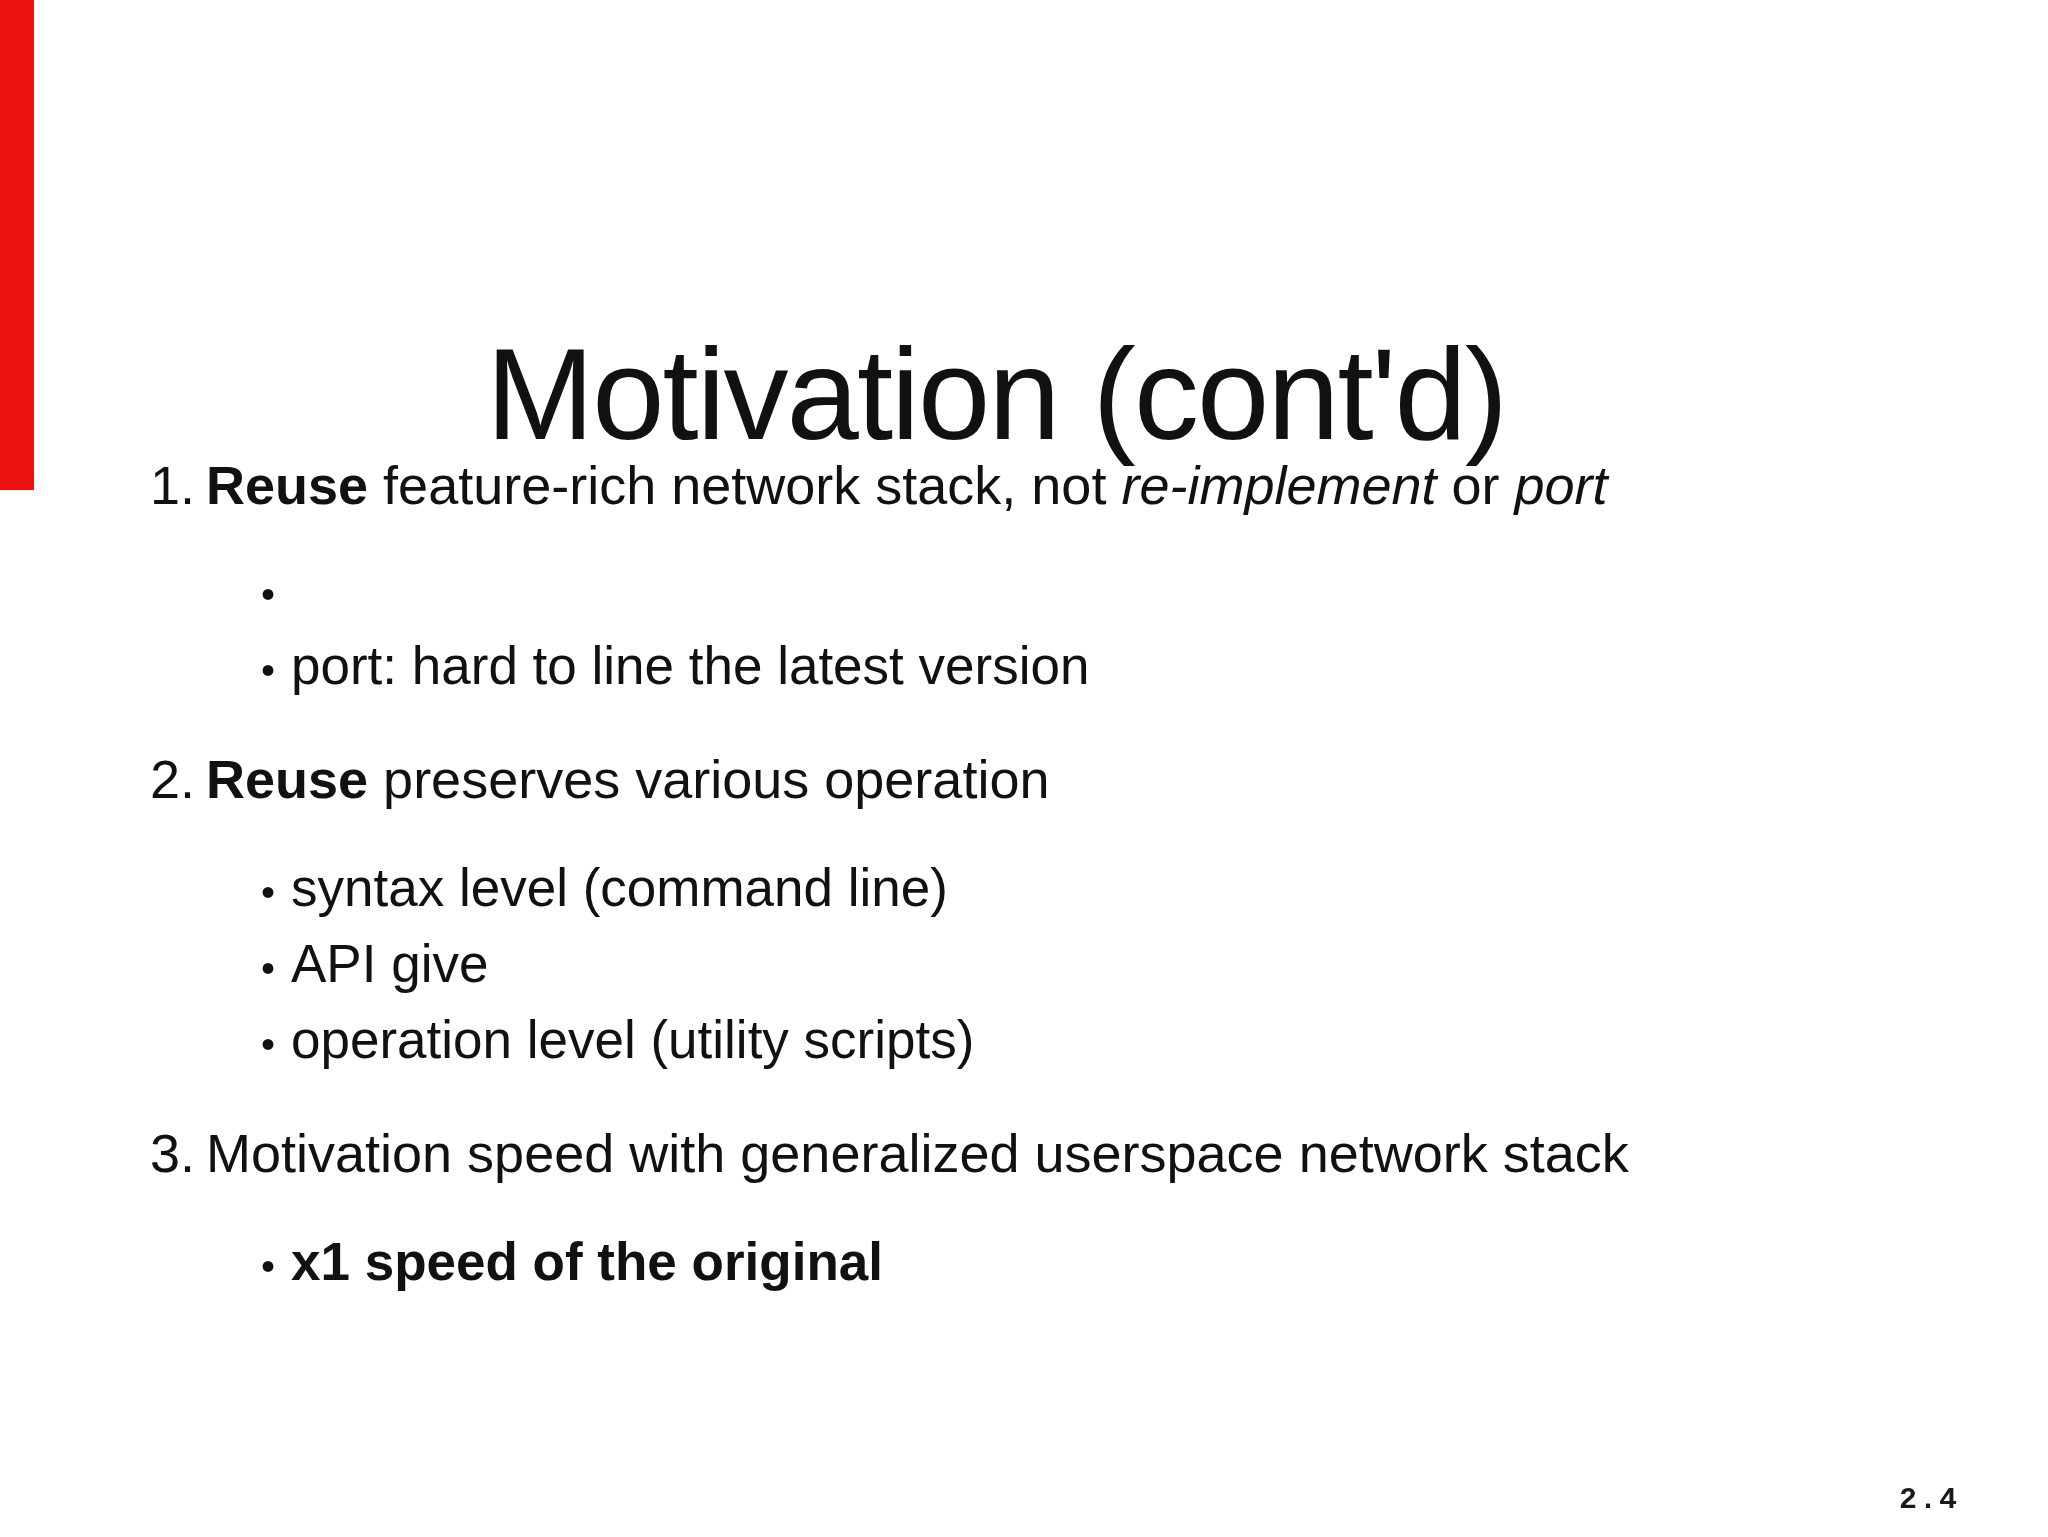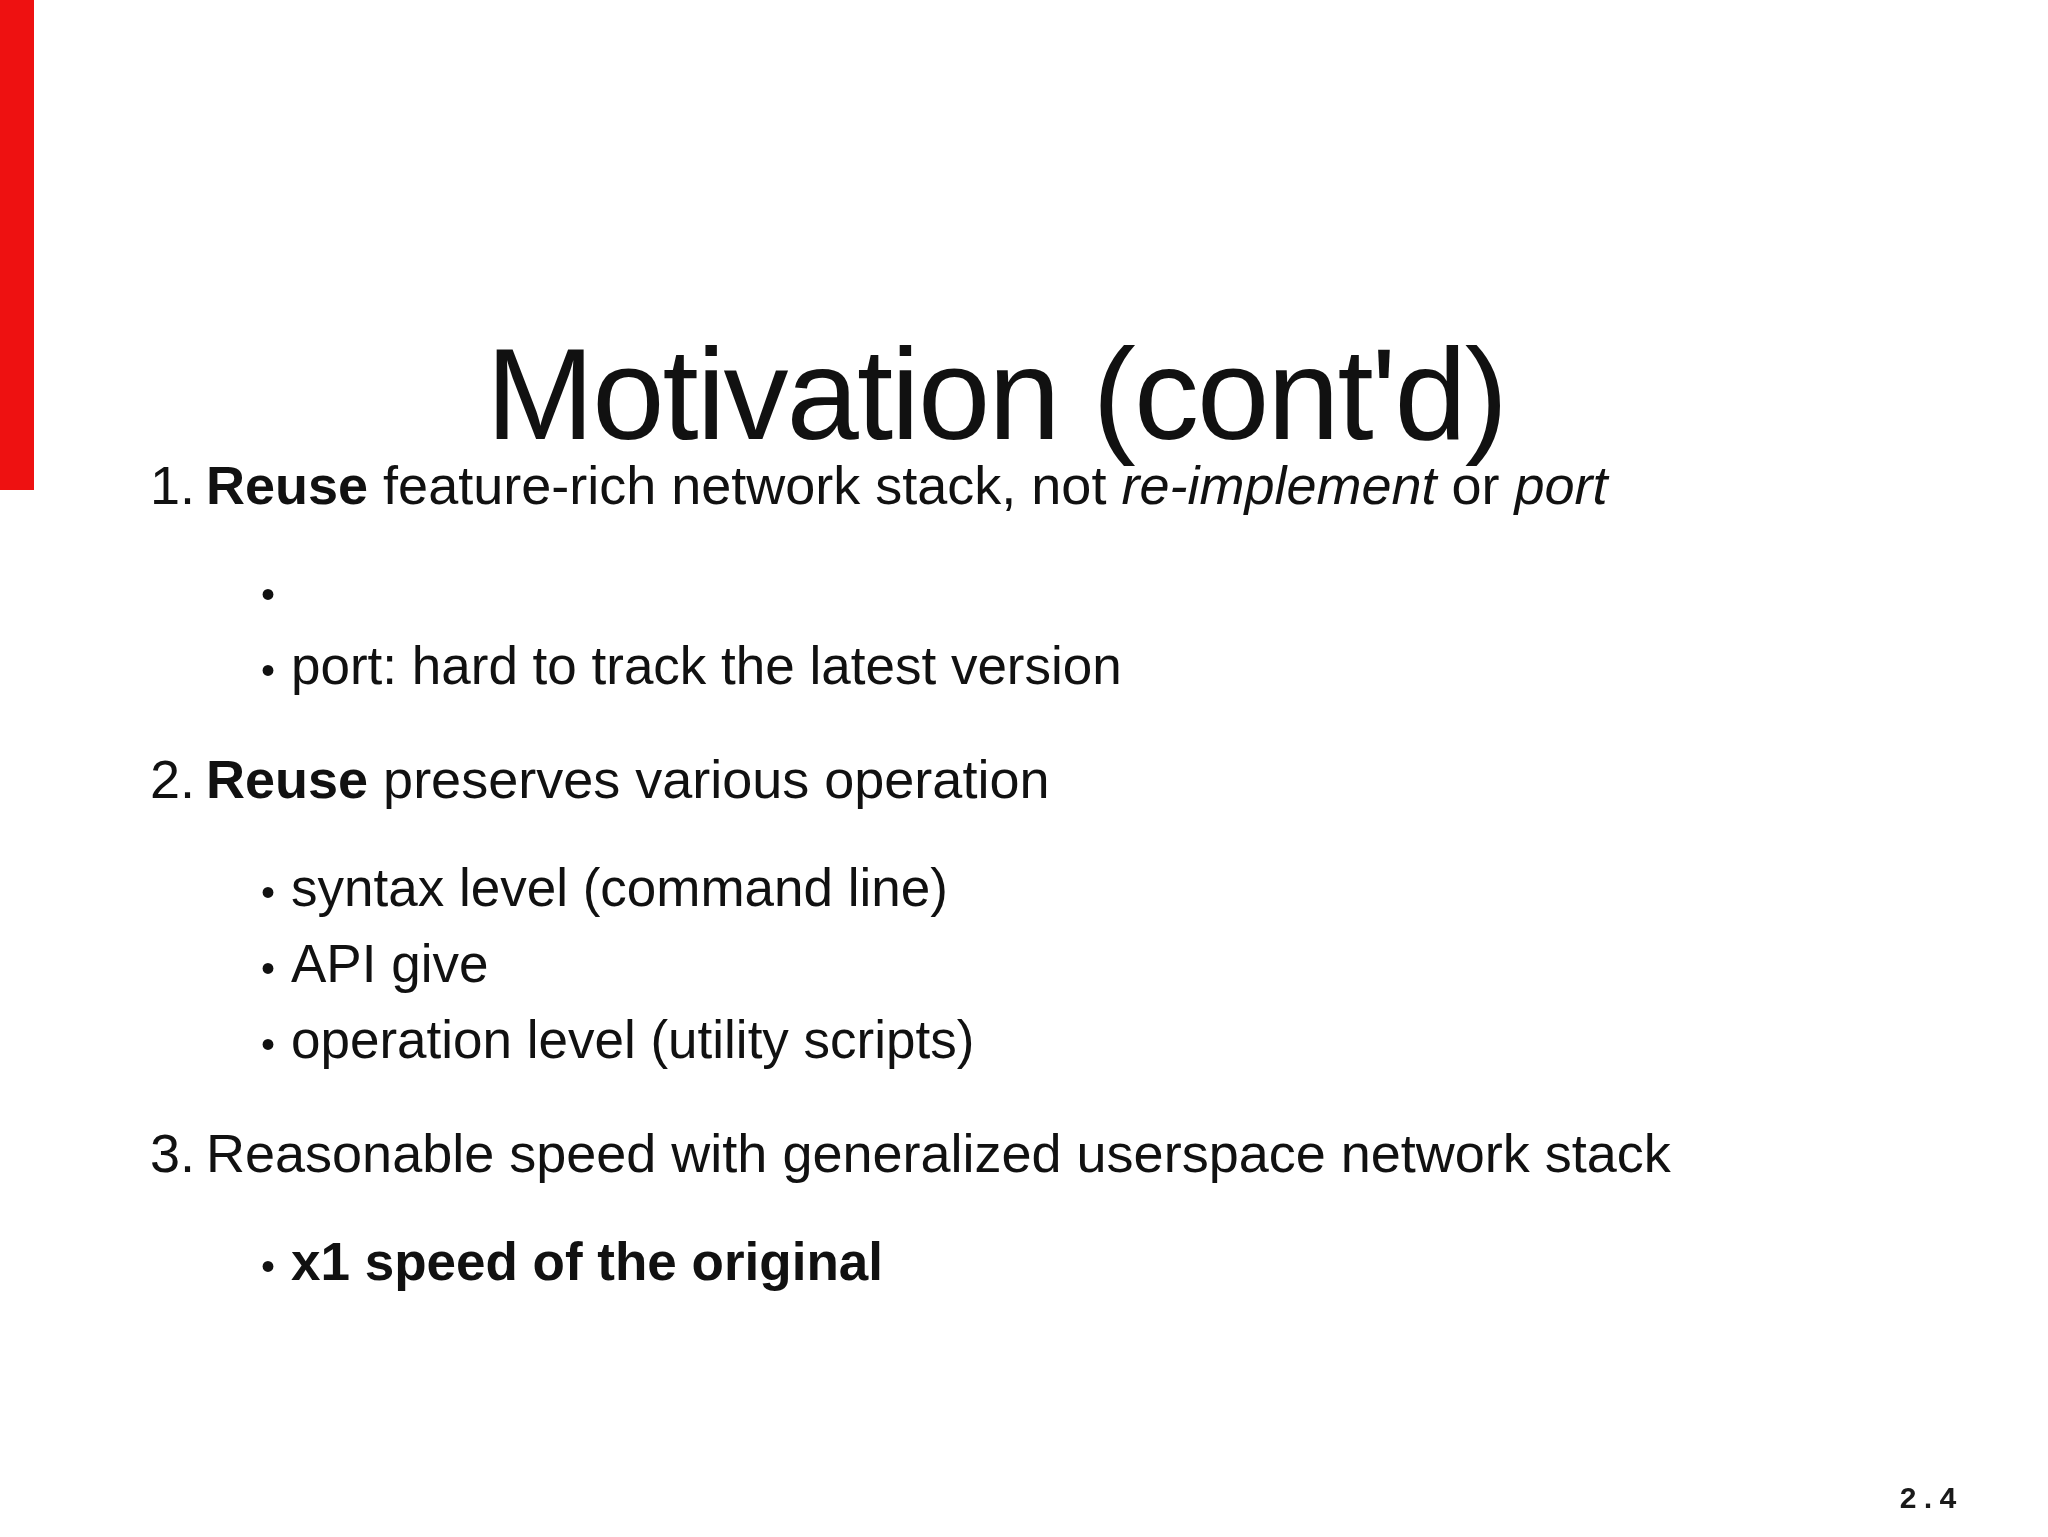--- a/index.html
+++ b/index.html
@@ -107,7 +107,7 @@
         </div>
         <div class="sub-line">
           <span class="dot">•</span>
-          <span class="">port: hard to track the latest version</span>
+          <span class="">port: hard to line the latest version</span>
         </div>
       </div>
       <div class="item-line">

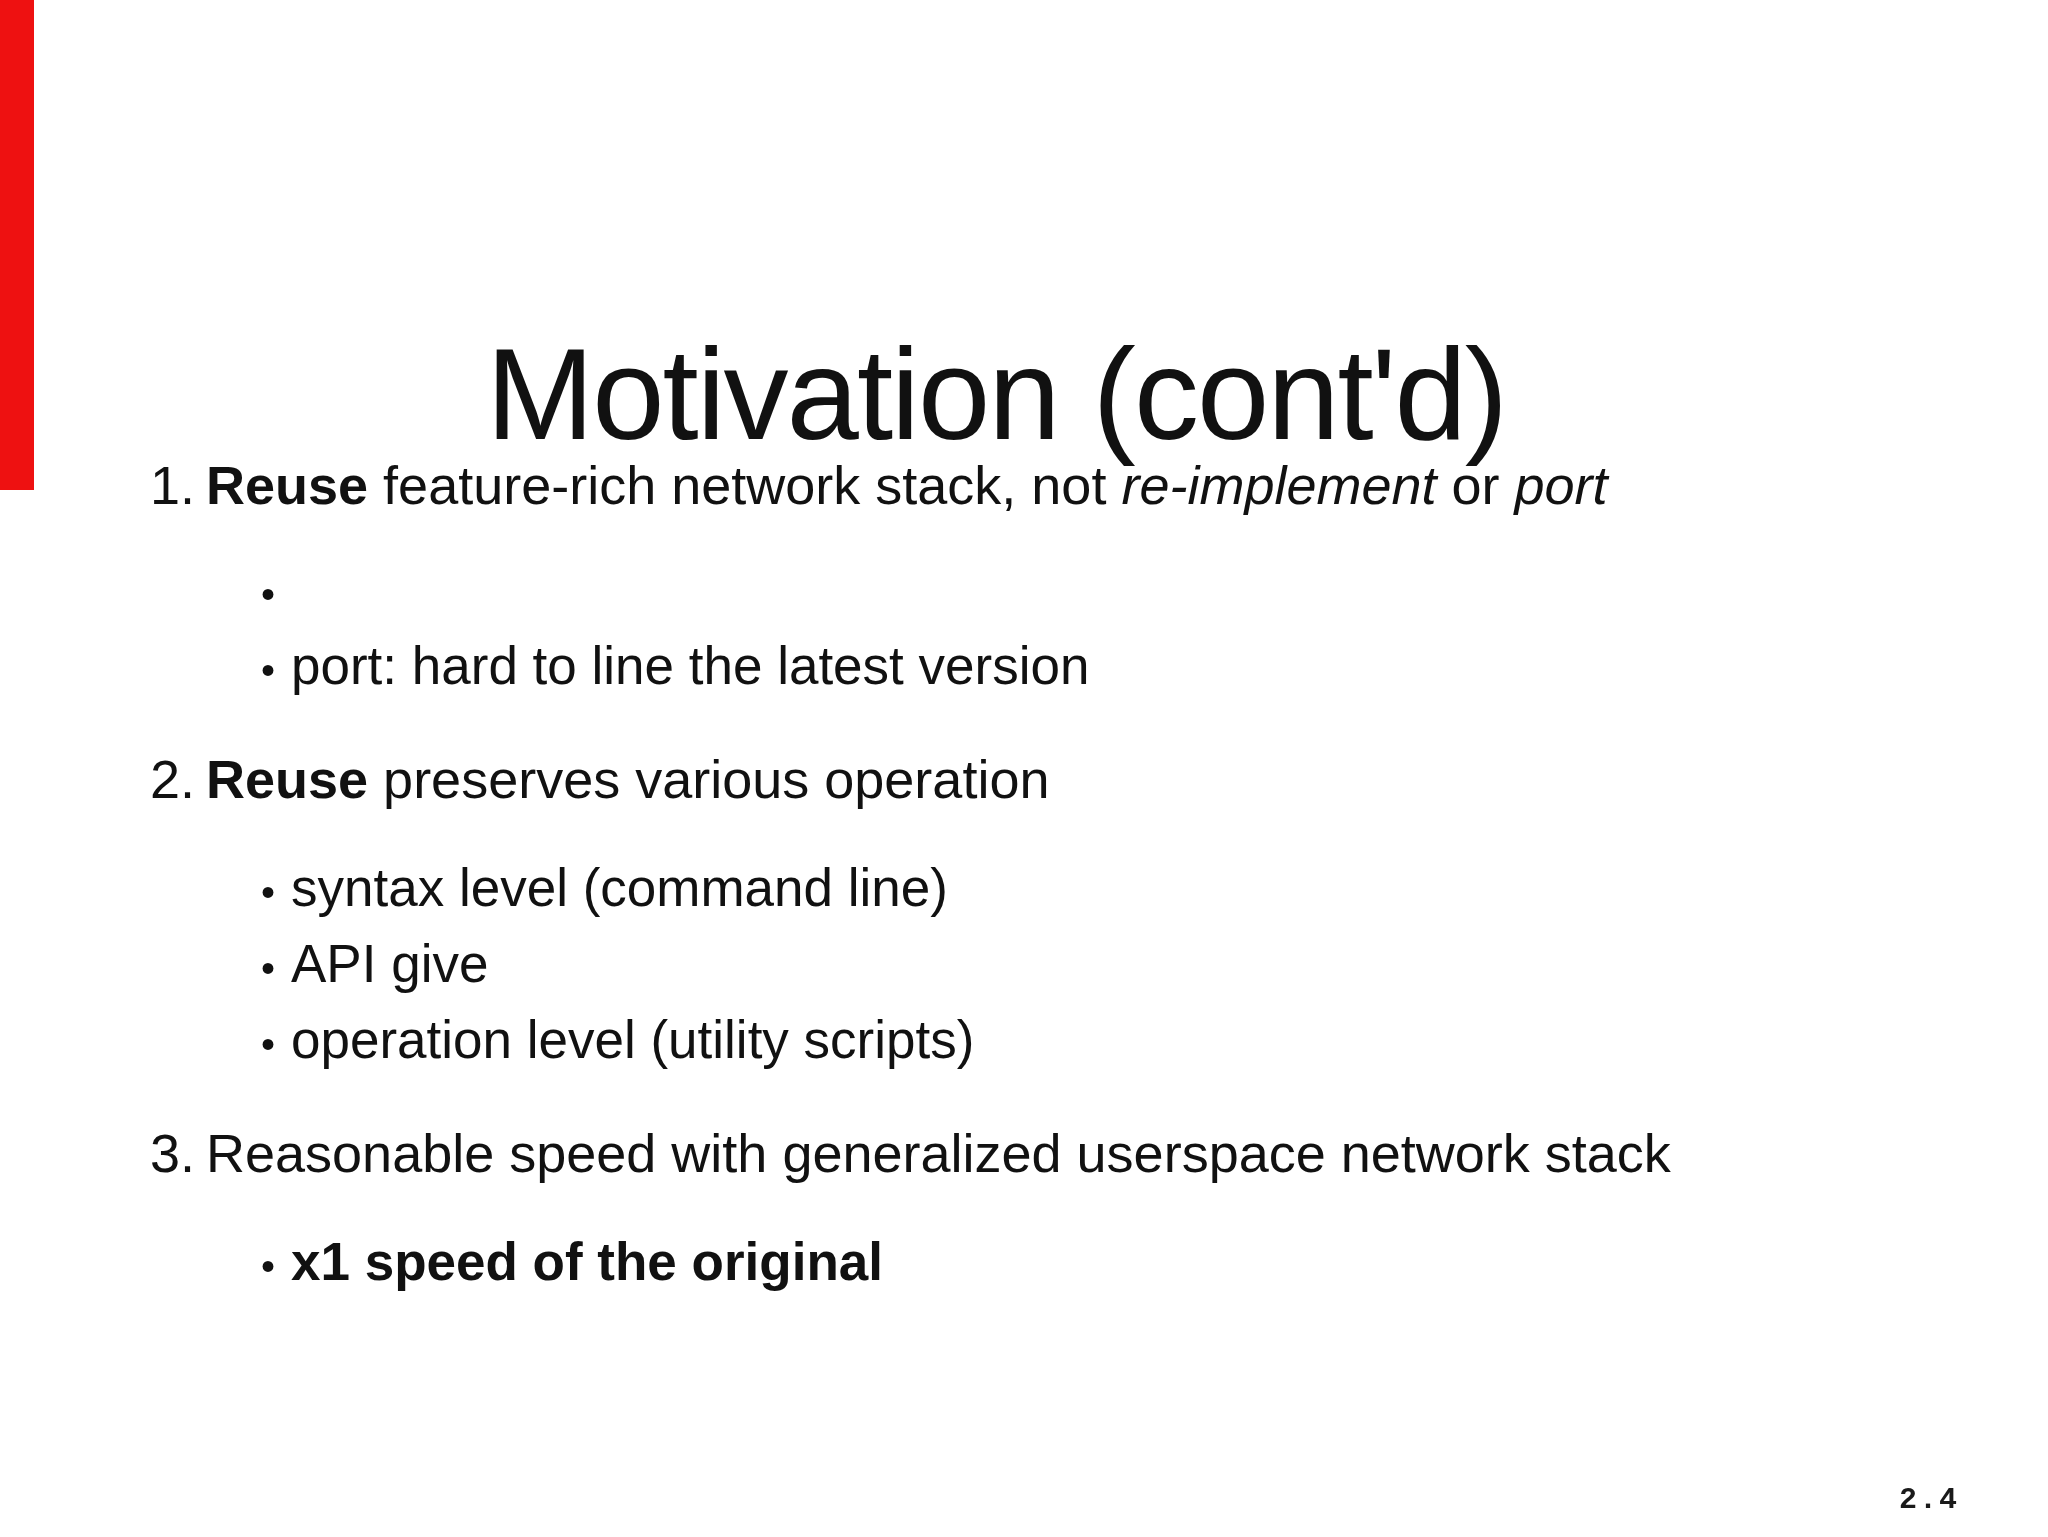--- a/index.html
+++ b/index.html
@@ -130,7 +130,7 @@
       </div>
       <div class="item-line">
         <span class="num">3.</span>
-        <span><span class="">Reasonable speed with generalized userspace network stack</span></span>
+        <span><span class="">Motivation speed with generalized userspace network stack</span></span>
       </div>
       <div class="bullets">
         <div class="sub-line">

